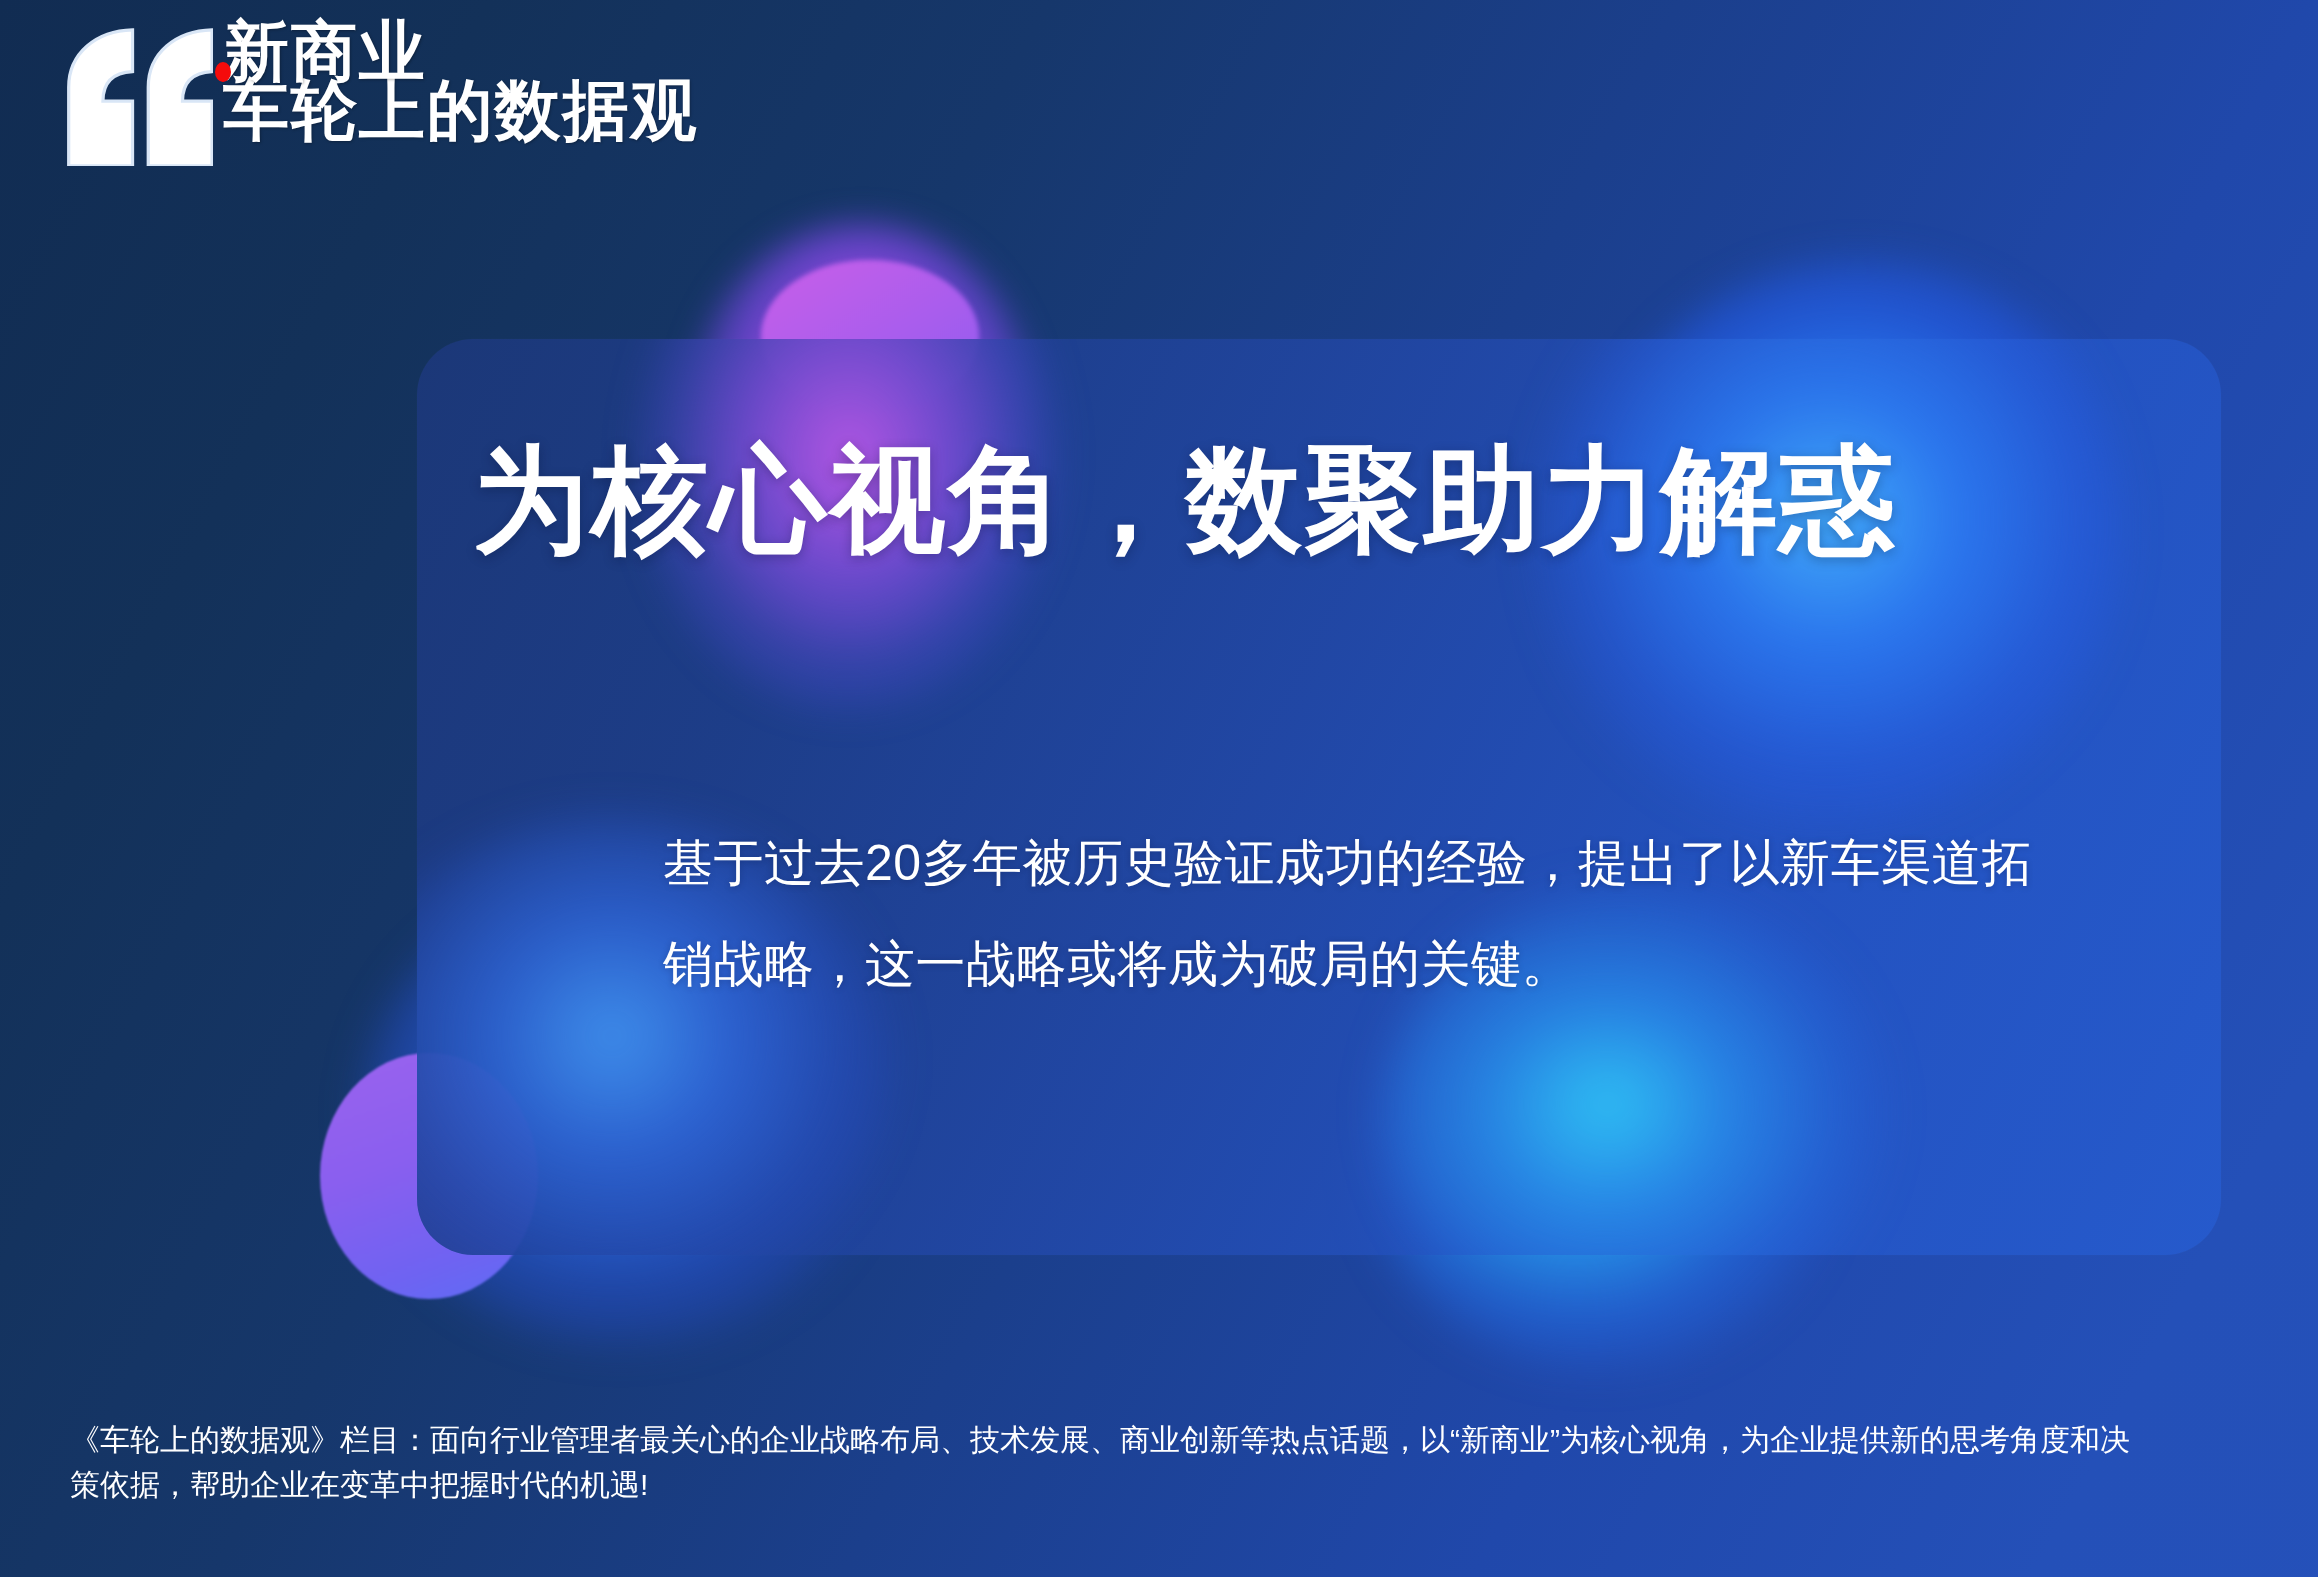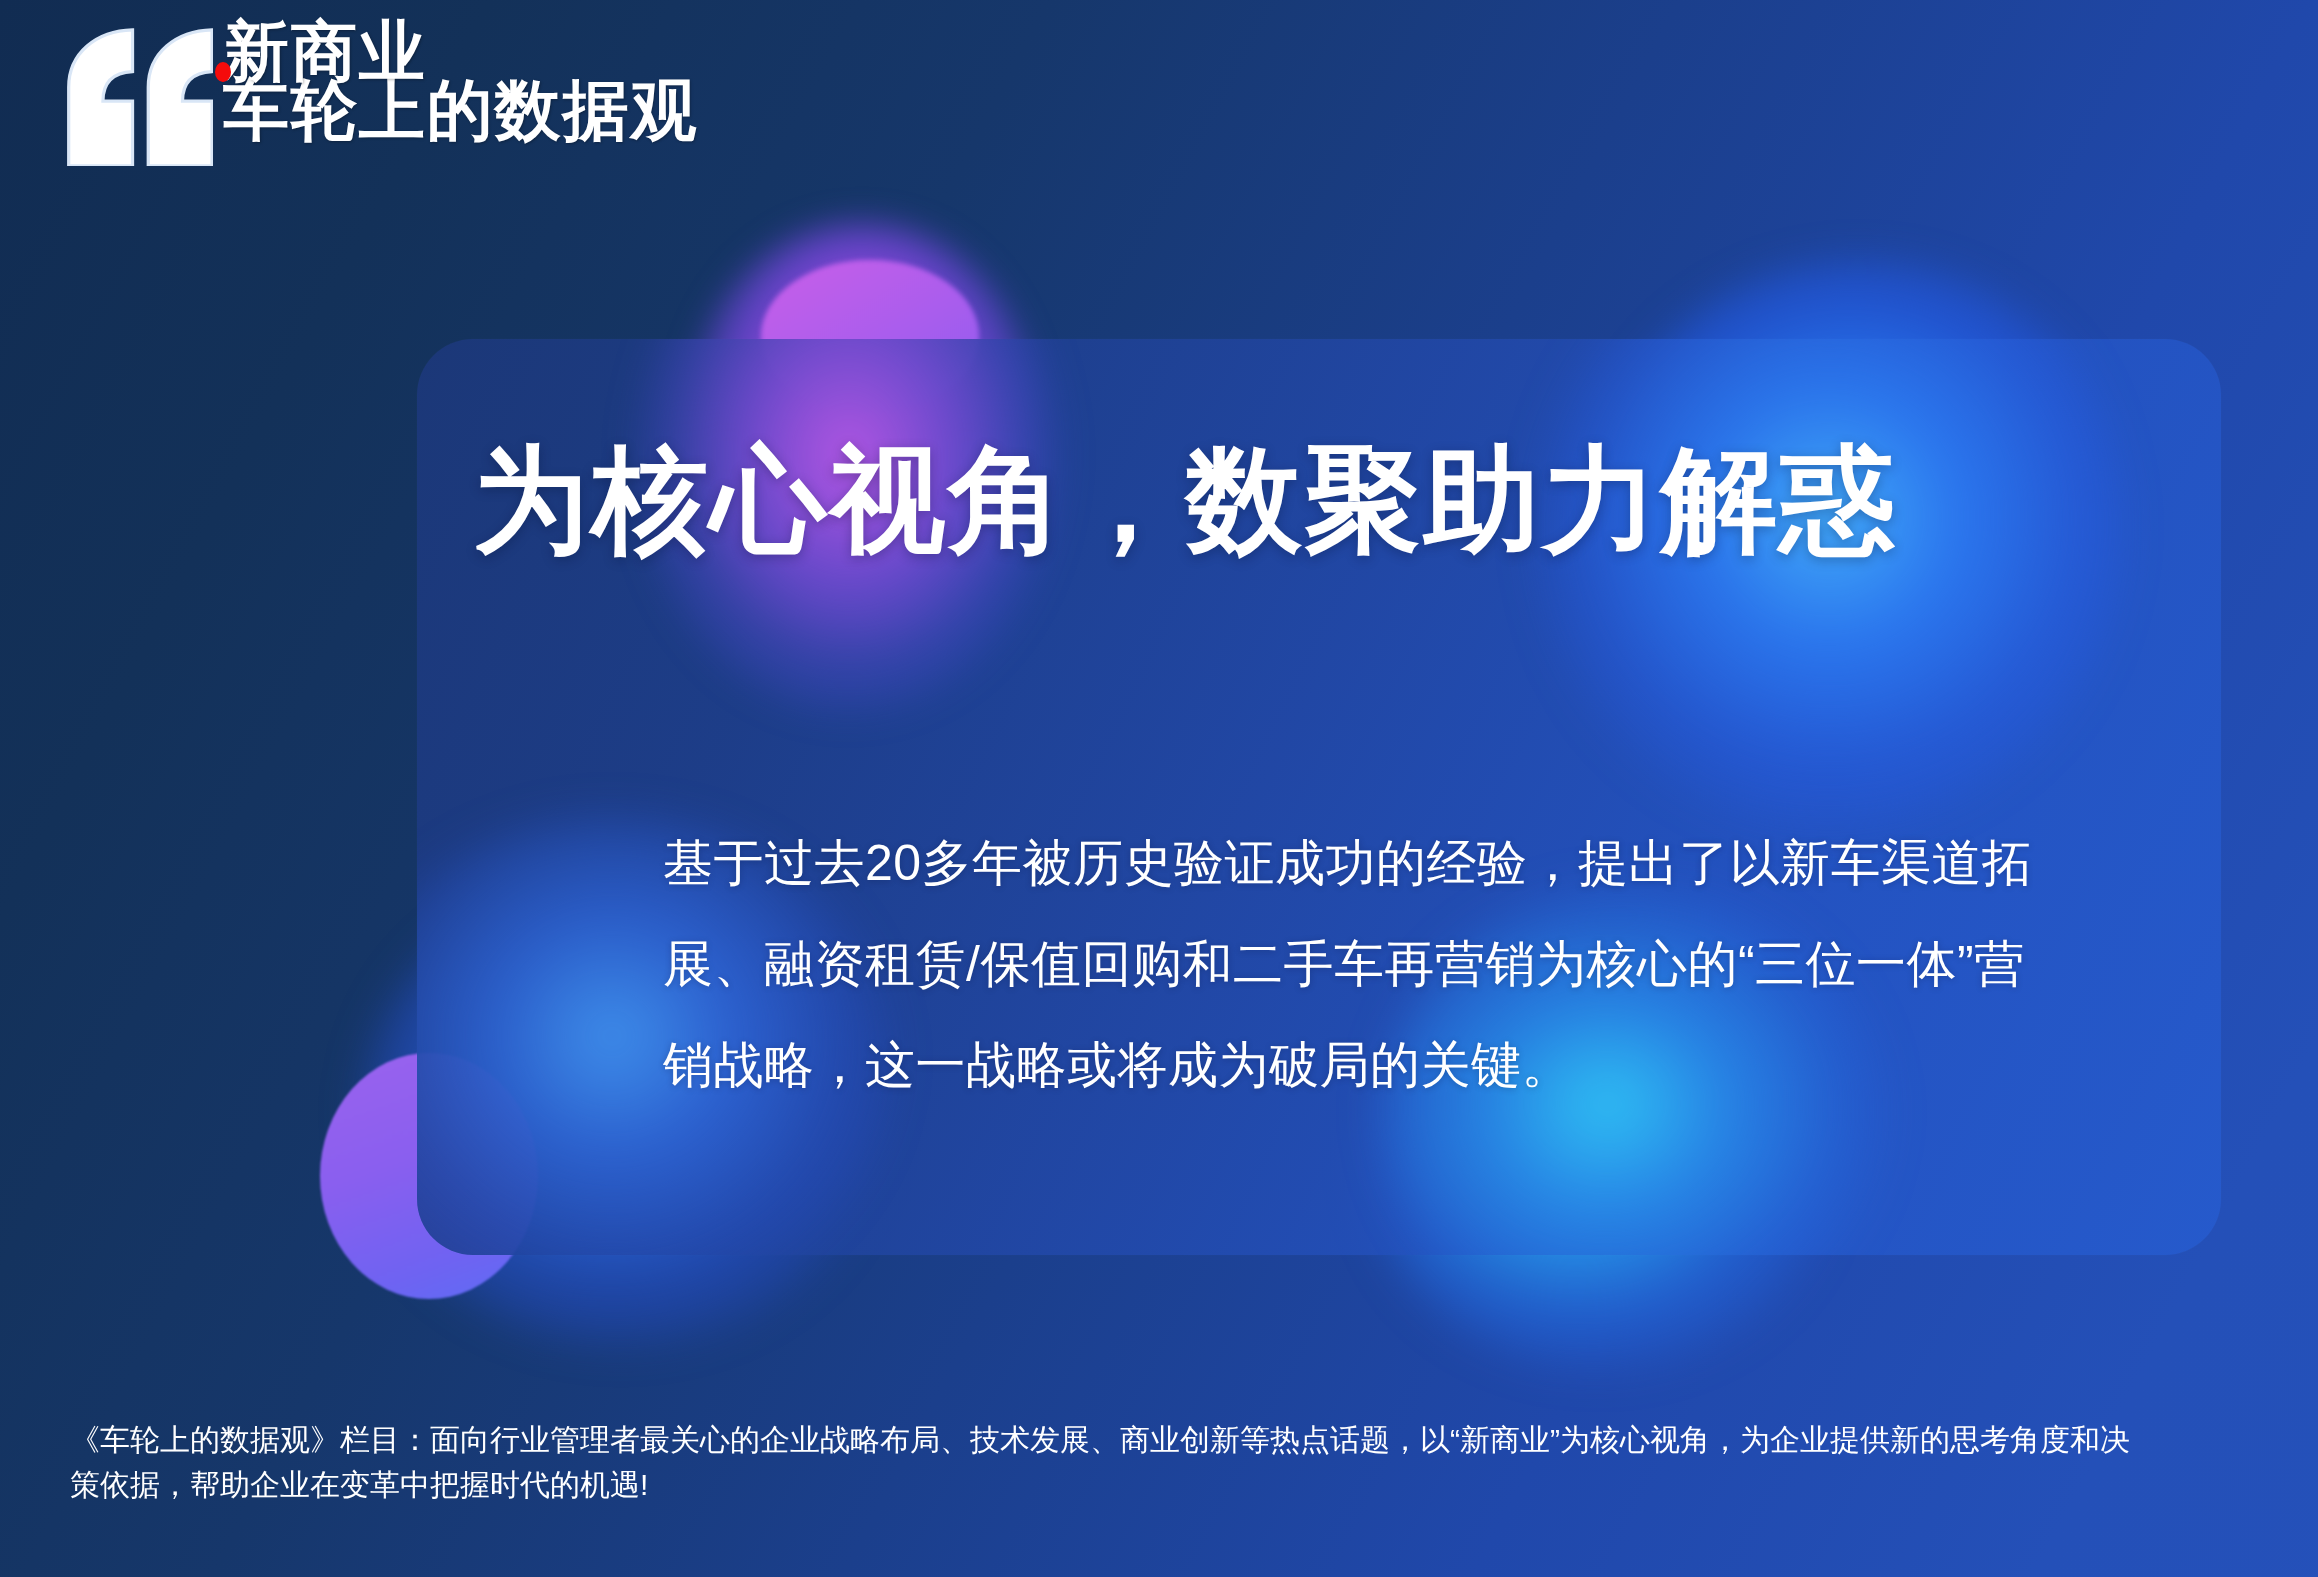--- a/index.html
+++ b/index.html
@@ -224,7 +224,6 @@
 
   <div id="body-copy">
     <p>基于过去20多年被历史验证成功的经验，提出了以新车渠道拓</p>
-    <p>展、融资租赁/保值回购和二手车再营销为核心的“三位一体”营</p>
     <p>销战略，这一战略或将成为破局的关键。</p>
   </div>
 

